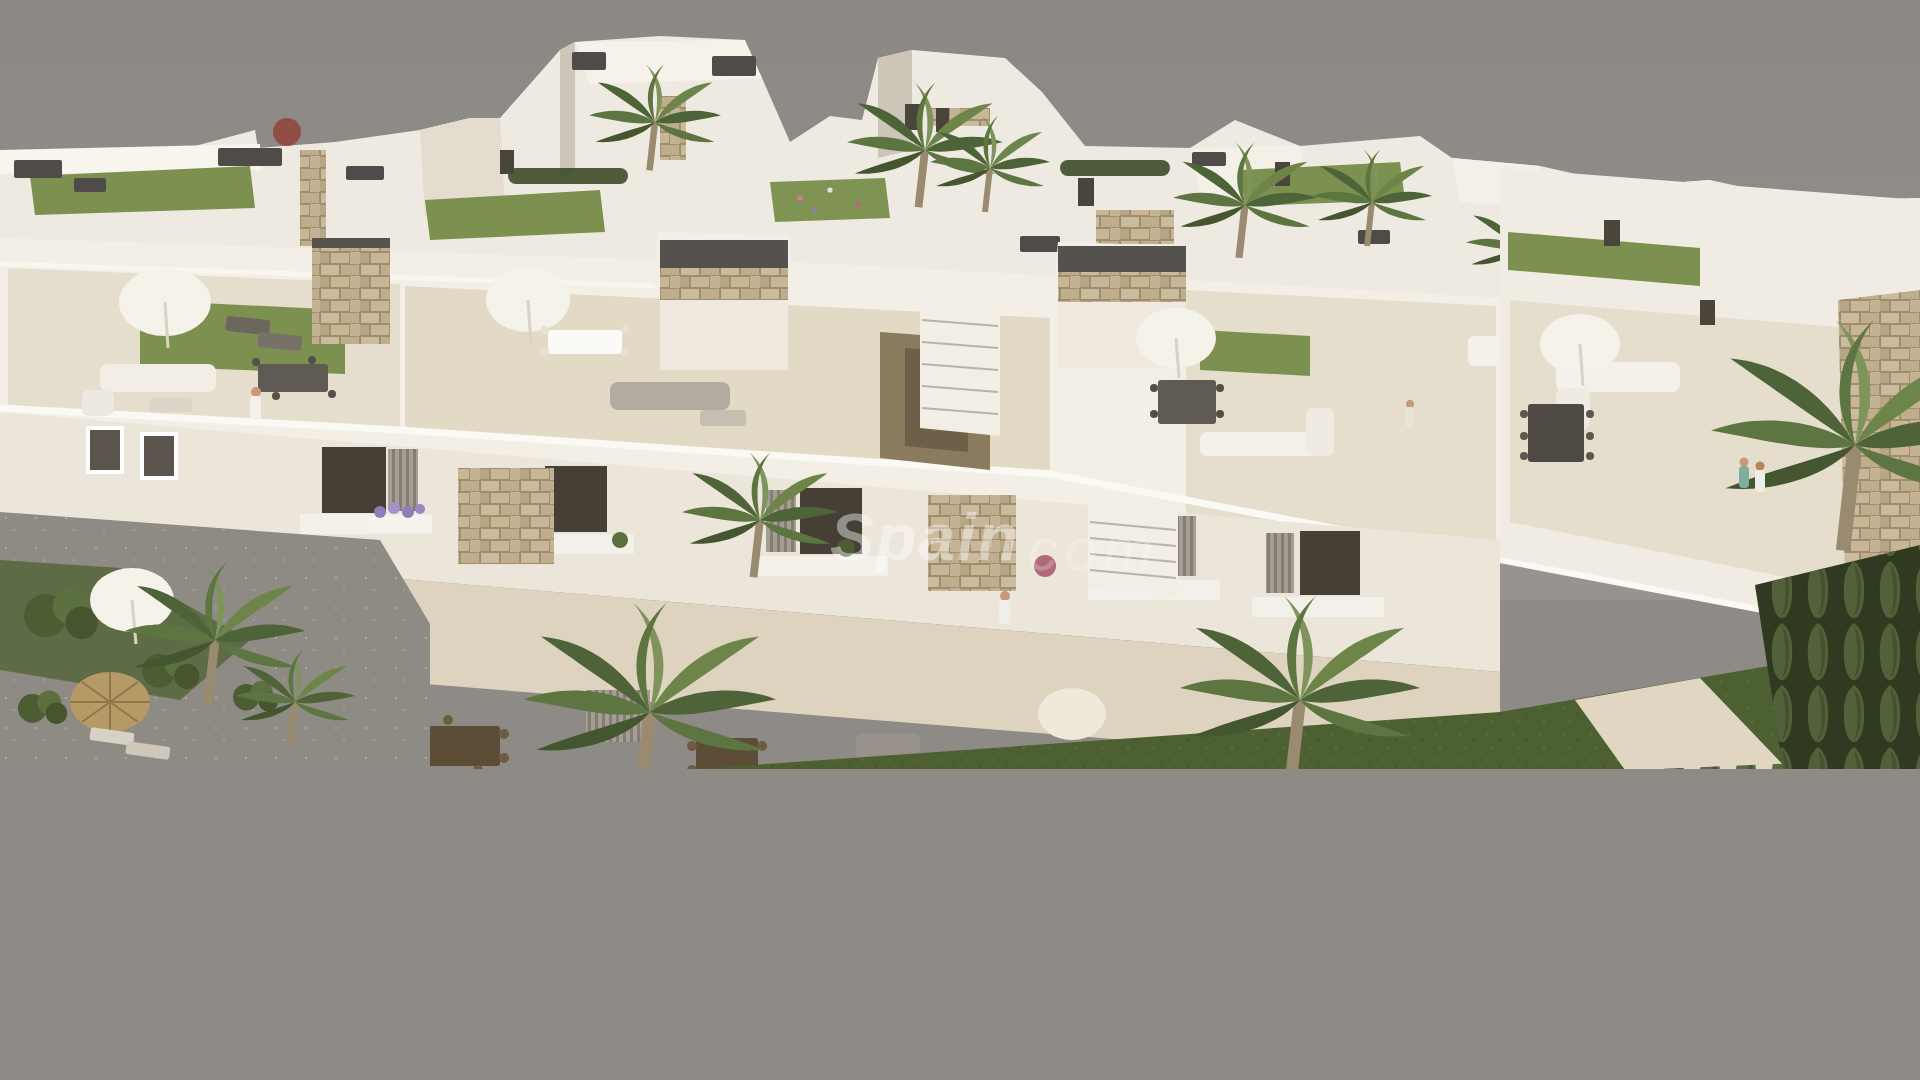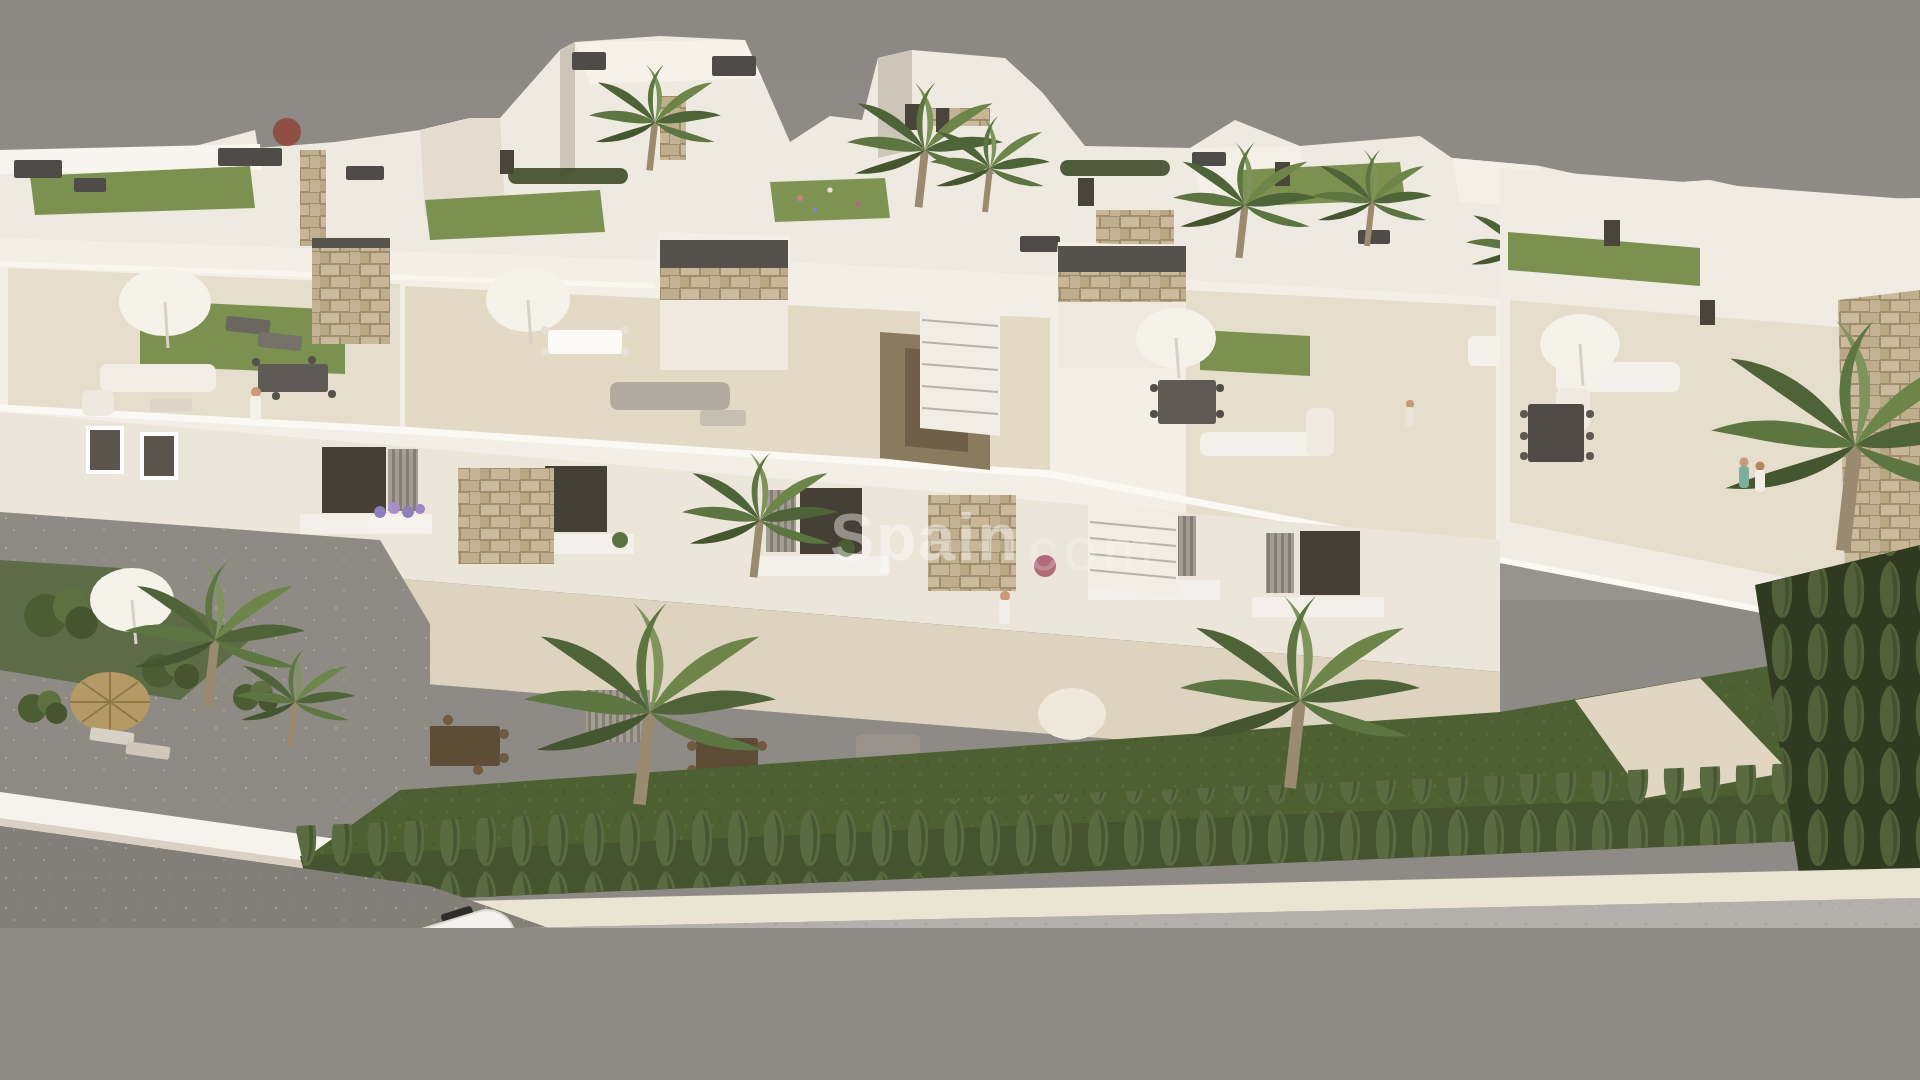--- a/index.html
+++ b/index.html
@@ -3,8 +3,8 @@
 <meta charset="utf-8">
 <style>
   html,body{margin:0;padding:0;background:#8e8a86;}
-  .stage{position:relative;width:1920px;height:928px;overflow:hidden;
-         font-family:"Liberation Sans", sans-serif;}
+  .stage{position:relative;width:1920px;height:769px;overflow:hidden;
+         font-family:"Liberation Sans", sans-serif;font-style:italic;}
   svg{display:block;width:1920px;height:1080px;}
   text{font-family:"Liberation Sans", sans-serif;}
   .wm-left{font-weight:700;letter-spacing:2px;}

